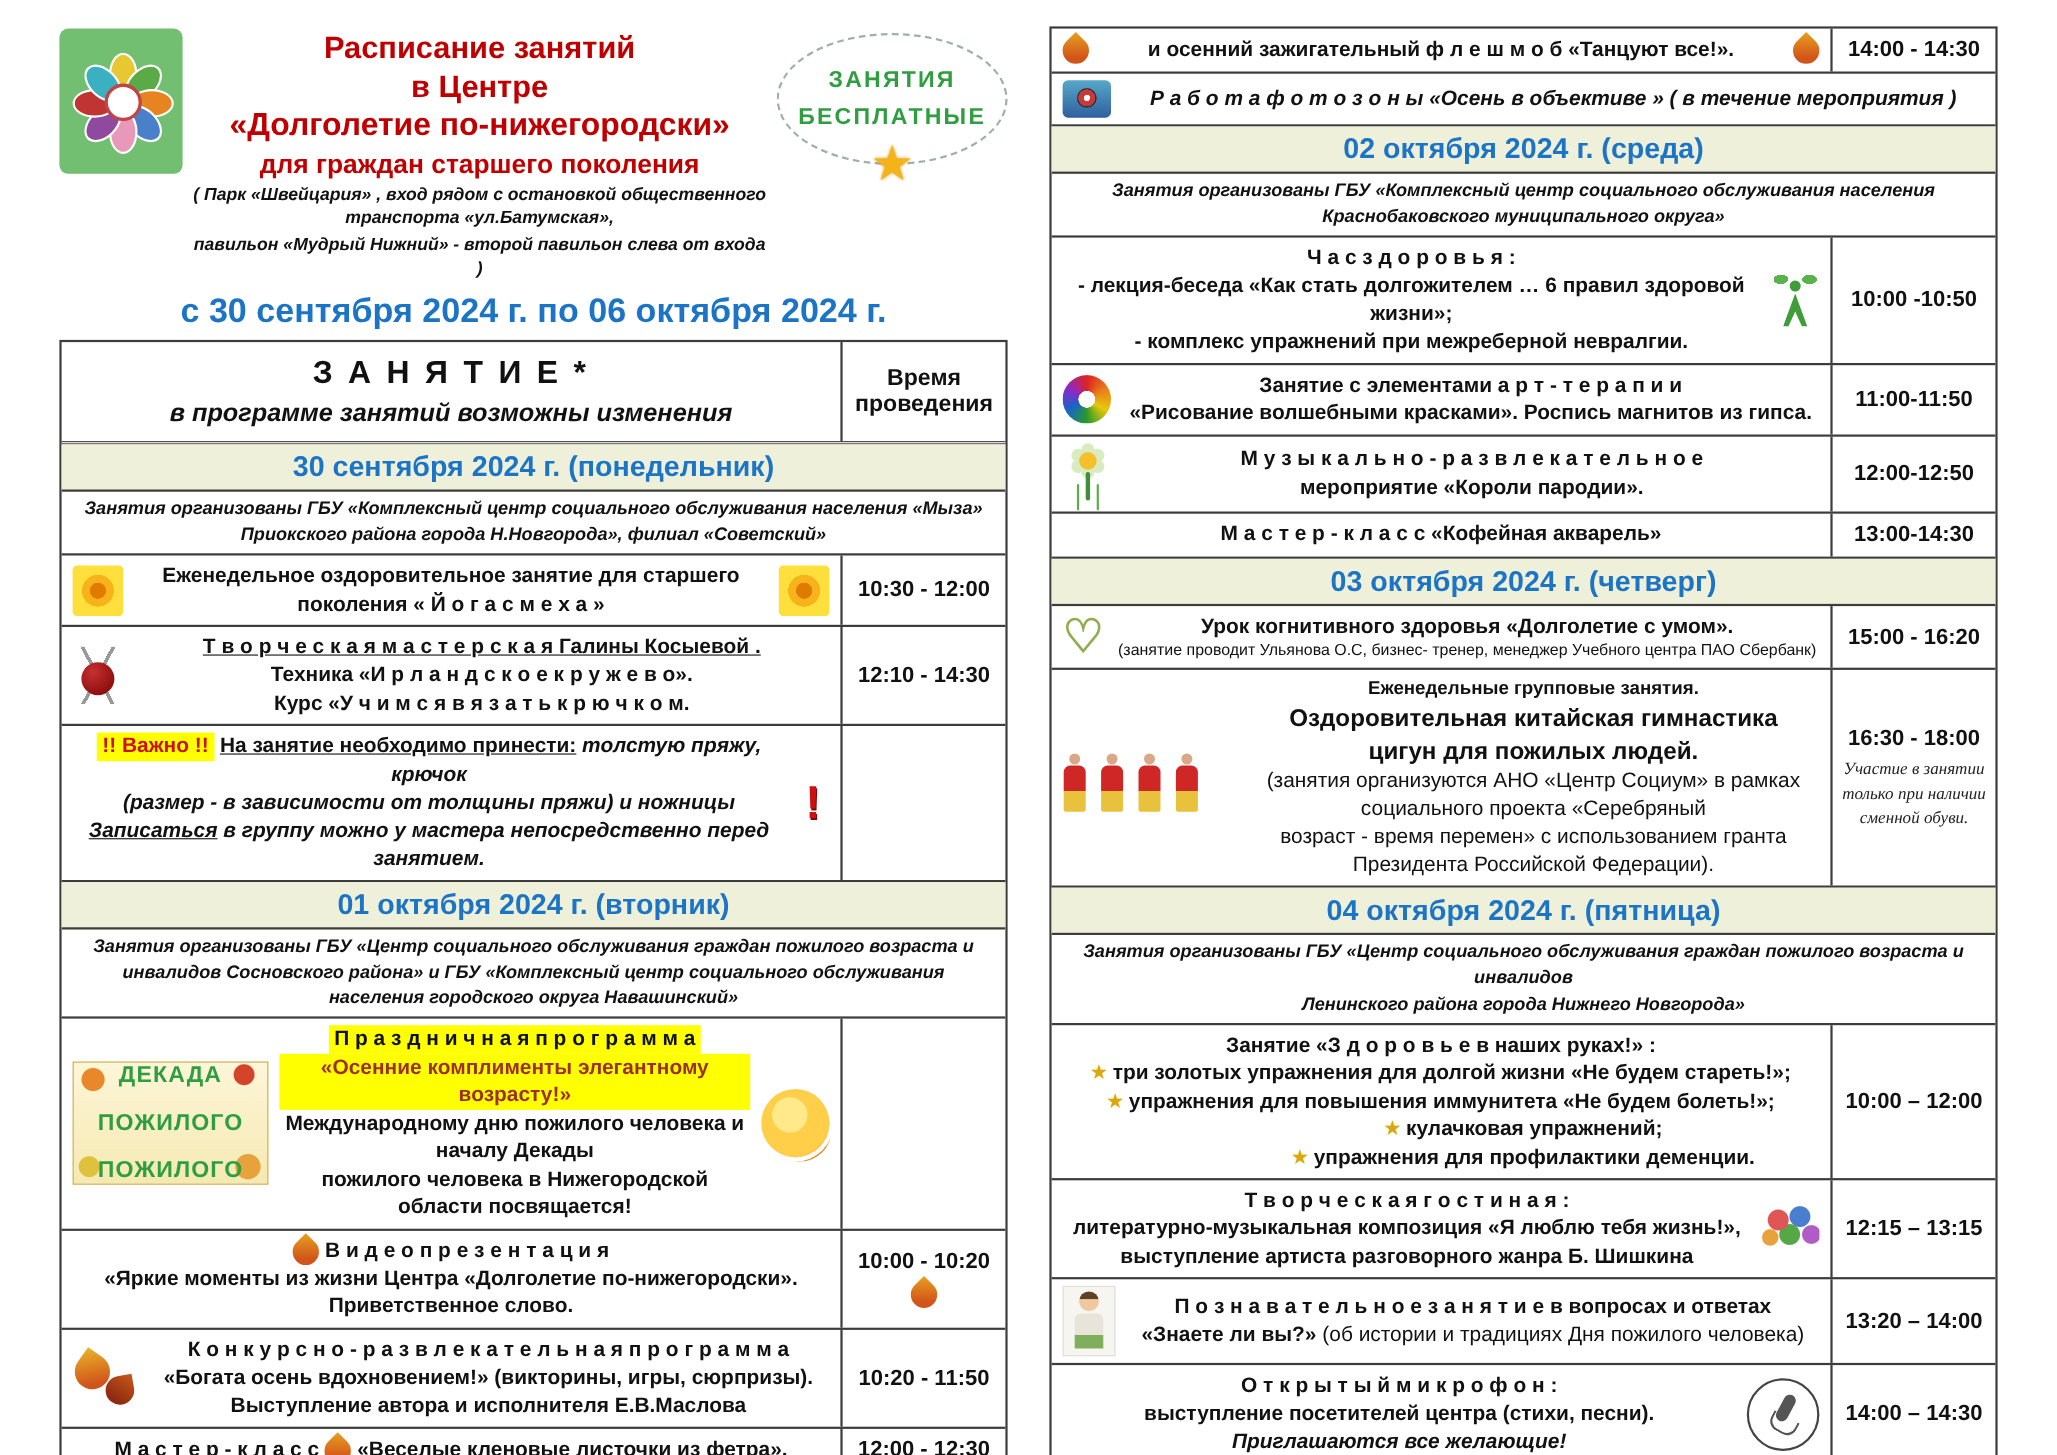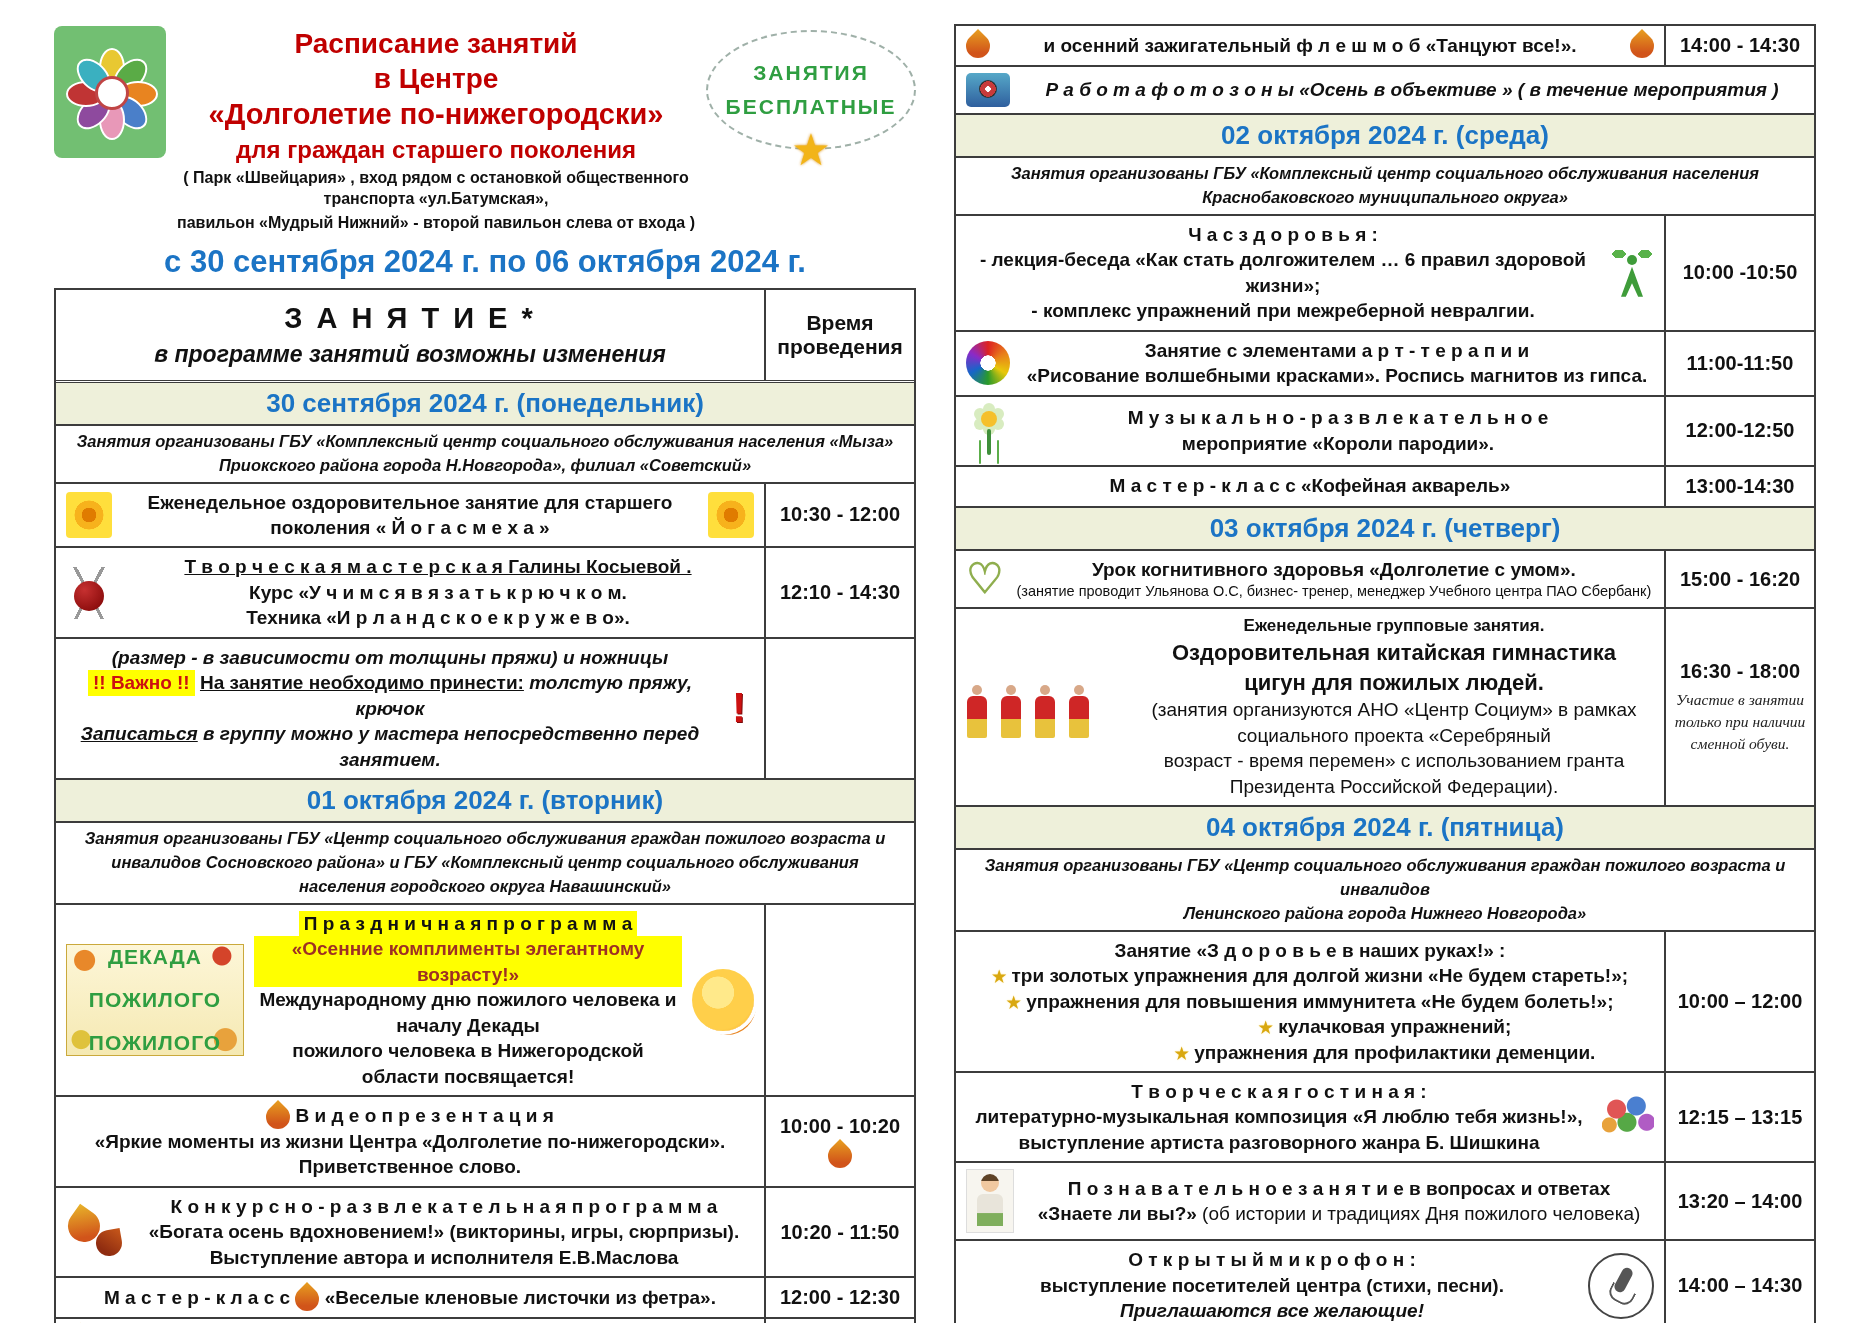--- a/index.html
+++ b/index.html
@@ -32,7 +32,7 @@
   .t-red{color:#c00000;font-weight:700;font-size:28px;line-height:1.25;}
   .t-red3{color:#c00000;font-weight:700;font-size:29px;line-height:1.3;}
   .t-red4{color:#c00000;font-weight:700;font-size:24px;line-height:1.3;}
-  .addr{font-weight:700;font-size:16px;line-height:1.35;margin-top:2px;}
+  .addr{font-weight:700;font-size:16px;line-height:1.35;margin-top:2px;font-style:italic;}
   .badge{position:relative;flex:0 0 auto;width:206px;height:116px;border:2px dashed #9fb0a8;
          border-radius:50%;display:flex;flex-direction:column;align-items:center;
          justify-content:center;gap:10px;margin-top:4px;}

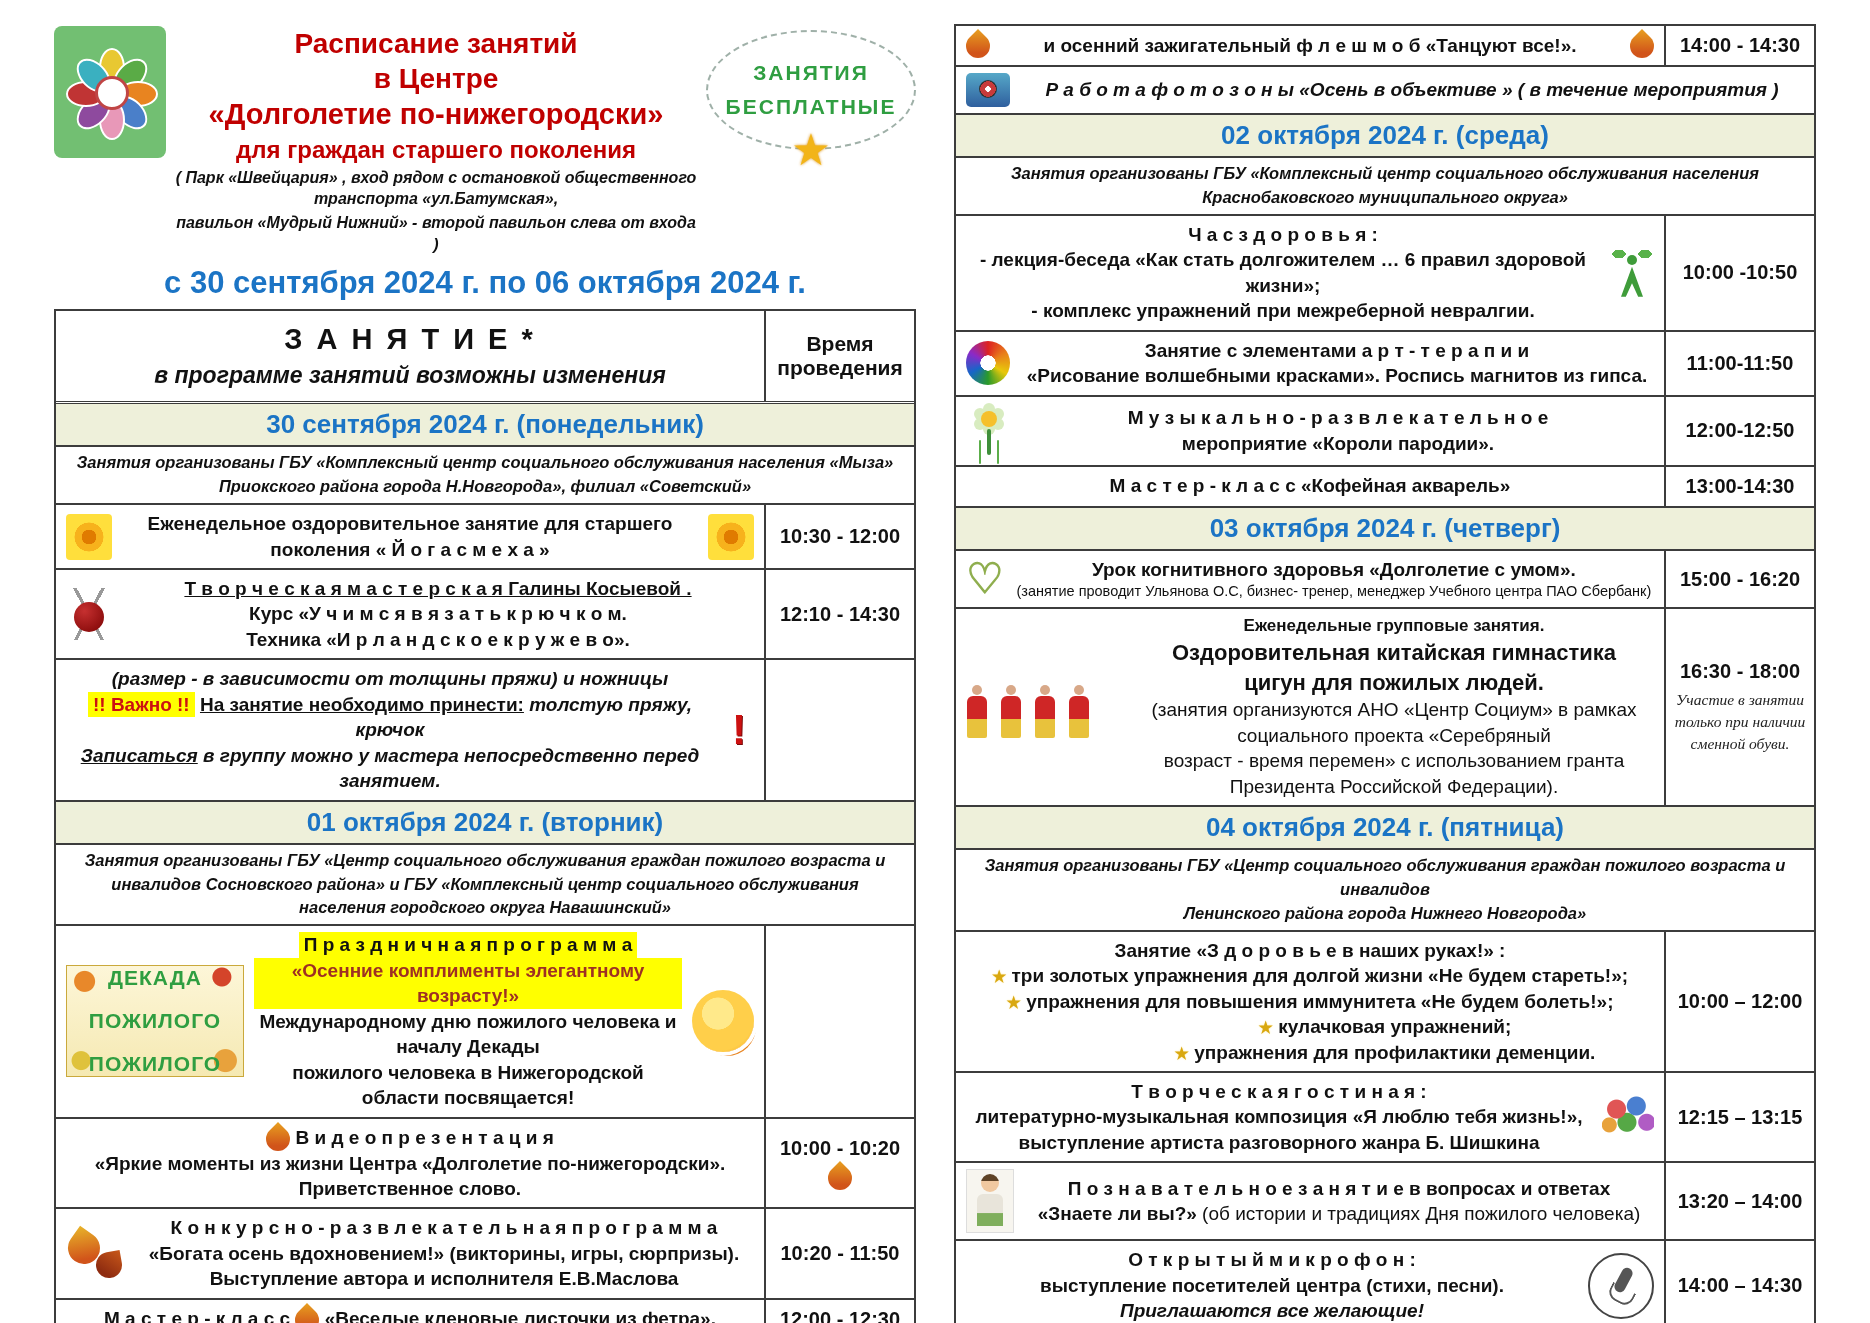--- a/index.html
+++ b/index.html
@@ -226,8 +226,8 @@
             <span class="icon yarn-icon"></span>
             <div class="lines">
               <div class="line b u">Т в о р ч е с к а я   м а с т е р с к а я  Галины Косыевой .</div>
+              <div class="line b">Техника «И р л а н д с к о е  к р у ж е в о».</div>
               <div class="line b">Курс «У ч и м с я  в я з а т ь  к р ю ч к о м.</div>
-              <div class="line b">Техника «И р л а н д с к о е  к р у ж е в о».</div>
             </div>
           </div>
           <div class="time-cell">

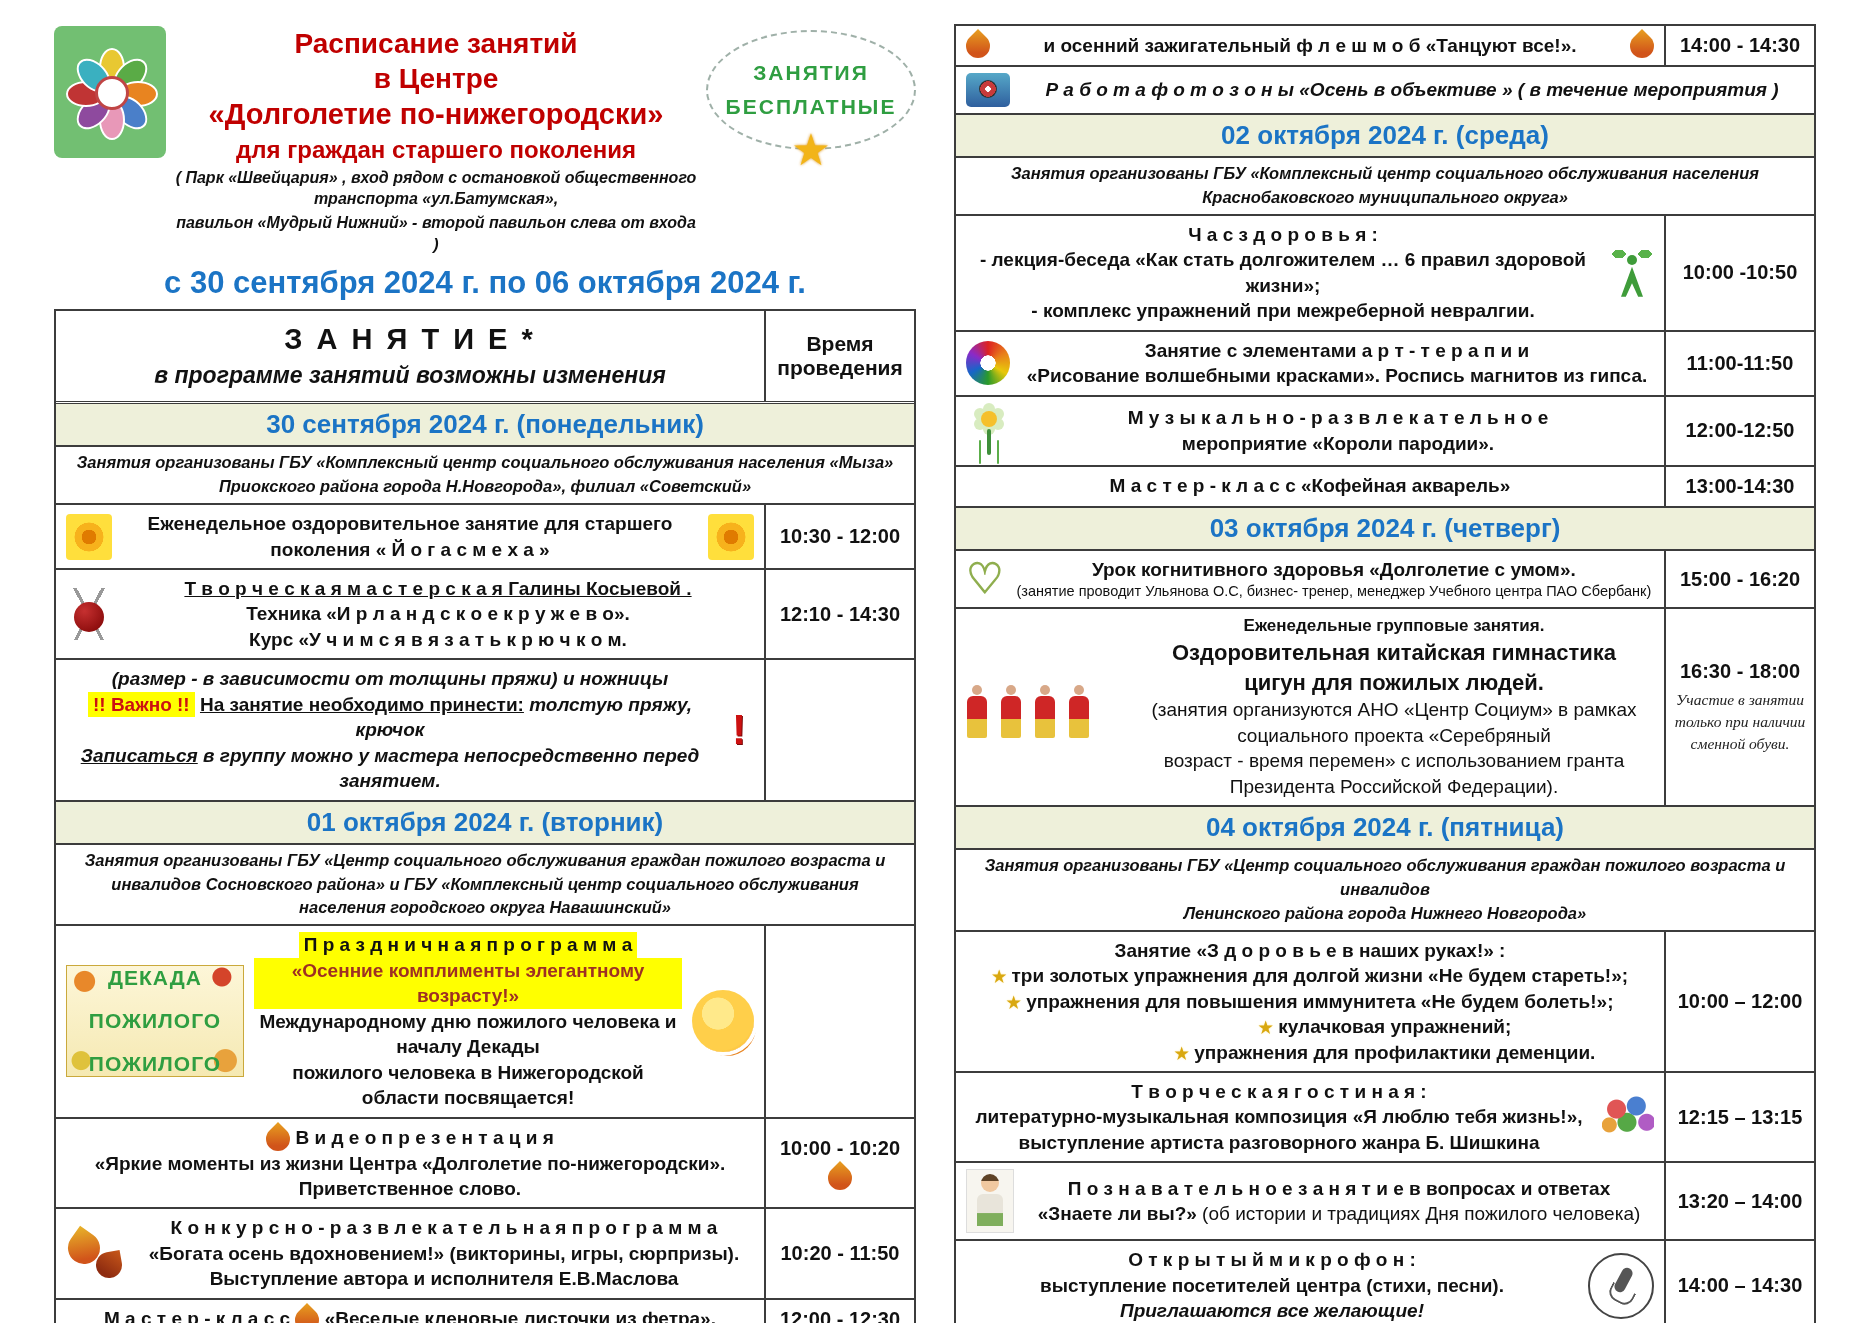--- a/index.html
+++ b/index.html
@@ -237,8 +237,8 @@
         <div class="row act">
           <div class="act-cell">
             <div class="lines">
+              <div class="line left"><span class="hl red b">!! Важно !!</span><span> </span><span class="b u">На  занятие  необходимо  принести:</span><span> </span><span class="b i">толстую пряжу,  крючок</span></div>
               <div class="line b i left">(размер -  в зависимости от толщины пряжи) и ножницы</div>
-              <div class="line left"><span class="hl red b">!! Важно !!</span><span> </span><span class="b u">На  занятие  необходимо  принести:</span><span> </span><span class="b i">толстую пряжу,  крючок</span></div>
               <div class="line left"><span class="b i u">Записаться</span><span class="b i"> в группу можно у мастера непосредственно  перед занятием.</span></div>
             </div>
             <span class="icon excl-icon">!</span>

